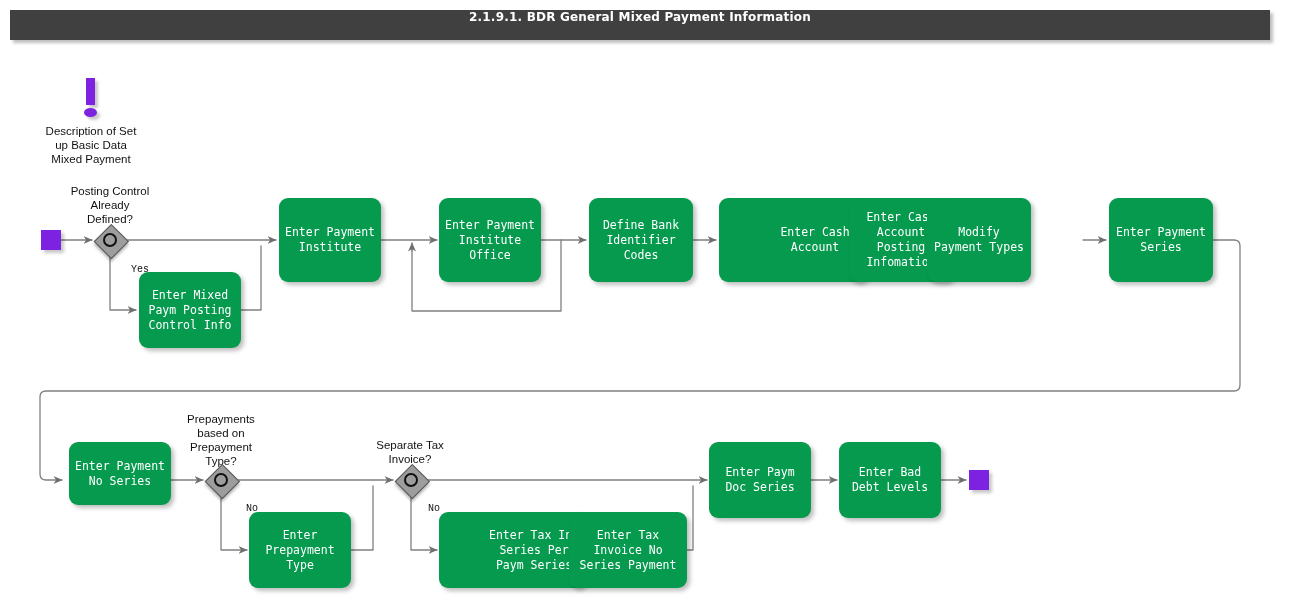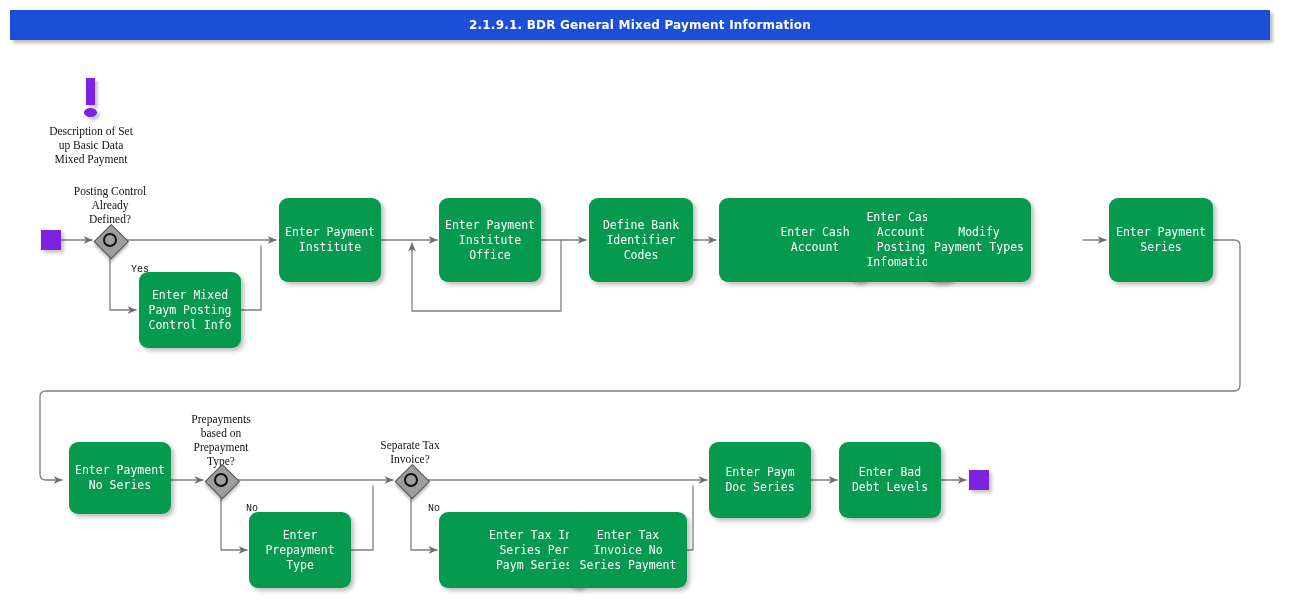--- a/index.html
+++ b/index.html
@@ -13,8 +13,8 @@
   
   .titlebar{
     position:absolute;left:10px;top:10px;width:1260px;height:30px;
-    background:#1d4ed8;
-    display:flex;align-items:center;justify-content:center;
+    background:#404040;
+    display:flex;align-items:flex-start;justify-content:center;
     box-shadow:3px 3px 3px rgba(0,0,0,.25);
   }
   .titlebar .t{

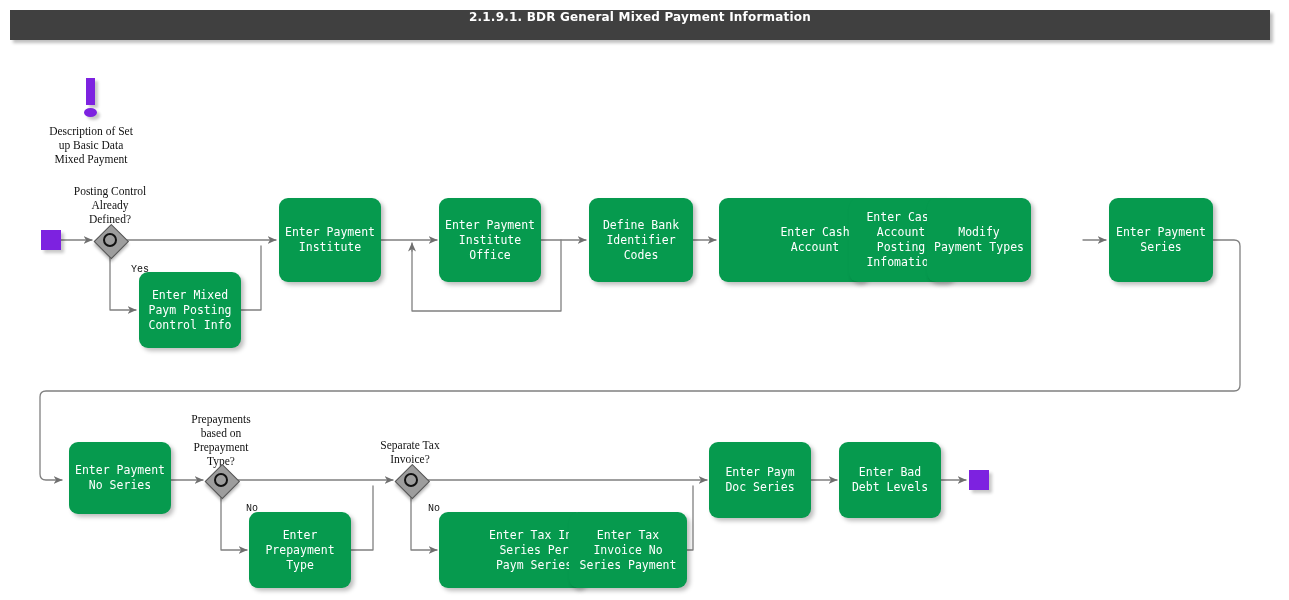--- a/index.html
+++ b/index.html
@@ -68,7 +68,7 @@
   .lbl{
     position:absolute;color:#111;font-size:11.5px;line-height:14px;
     text-align:center;white-space:pre-line;
-    font-family:Liberation Serif, serif;
+    font-family:Liberation Sans, sans-serif;
   }
   .edgelbl{
     position:absolute;color:#111;font-size:10px;line-height:13px;

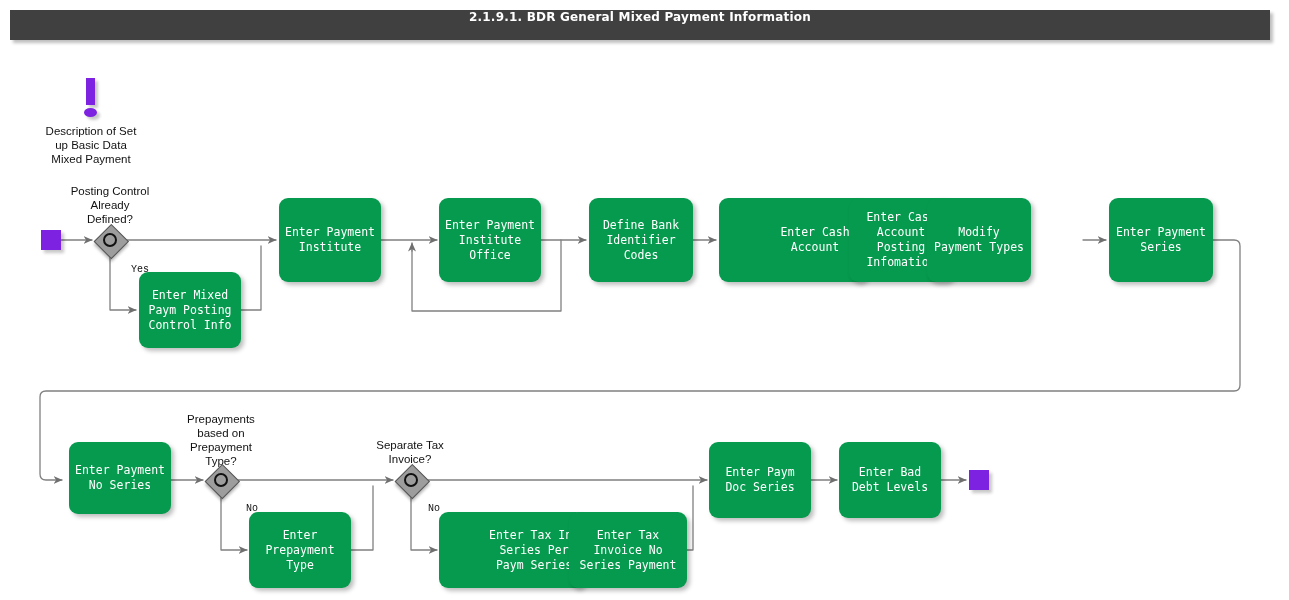--- a/index.html
+++ b/index.html
@@ -214,7 +214,7 @@
 Series</span>
   </div>
 
-  <div class="node task" style="left:69px;top:442px;width:102px;height:72px;">
+  <div class="node task" style="left:69px;top:442px;width:102px;height:63px;">
     <span>Enter Payment
 No Series</span>
   </div>

